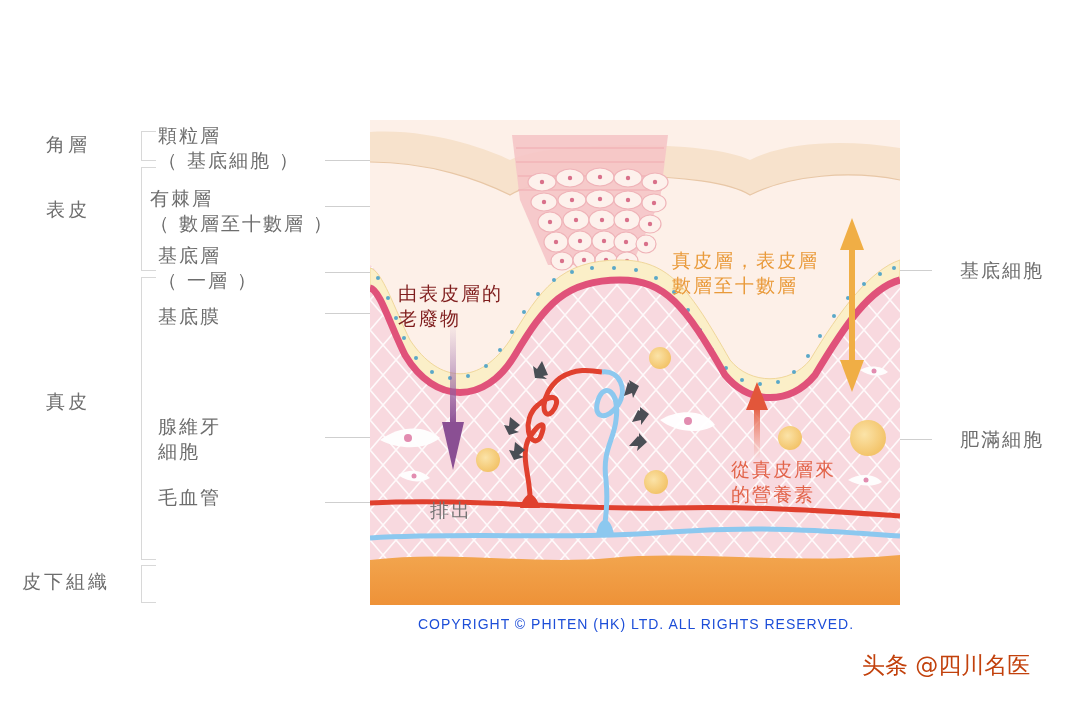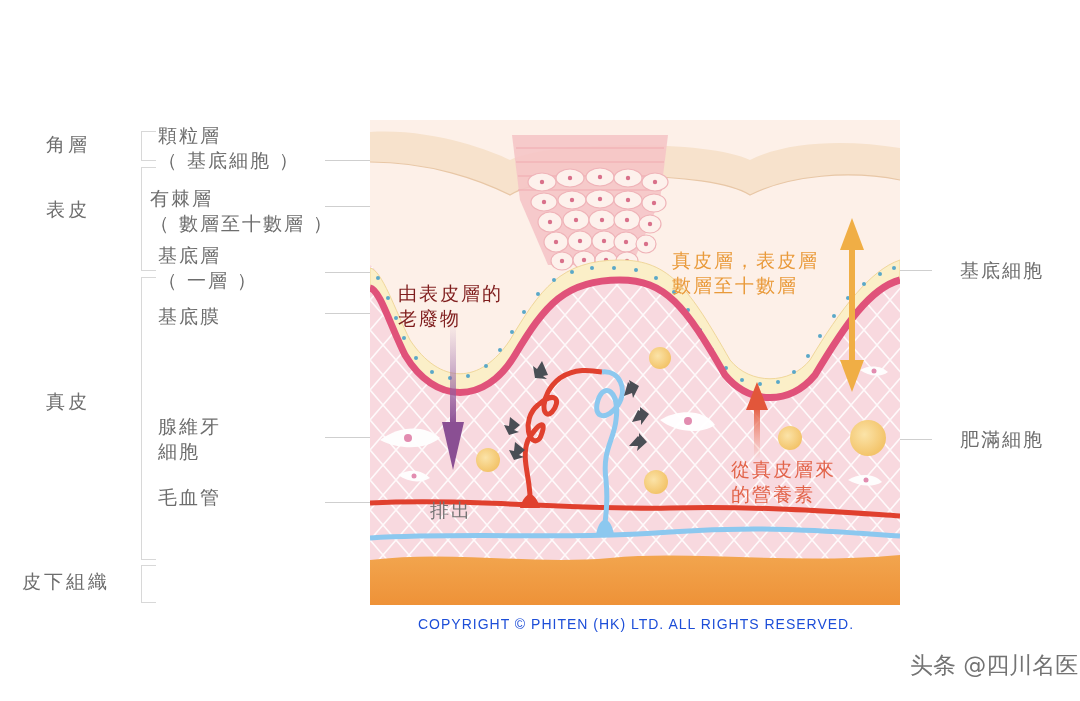--- a/index.html
+++ b/index.html
@@ -16,7 +16,7 @@
   #diagram { position: absolute; left: 370px; top: 120px; }
   .anno { position: absolute; font-size: 19px; letter-spacing: 2px; line-height: 25px; white-space: nowrap; }
   .copyright { position: absolute; left: 418px; top: 616px; font-size: 14px; color: #1d4ed8; letter-spacing: 1px; font-family: "Liberation Sans", sans-serif; }
-  .watermark { position: absolute; left: 862px; top: 650px; font-size: 23px; color: #737373; font-family: "DejaVu Sans", sans-serif; margin-left: 48px; }
+  .watermark { position: absolute; left: 862px; top: 650px; font-size: 23px; color: #c2410c; font-family: "DejaVu Sans", sans-serif; }
 </style>
 </head>
 <body>

